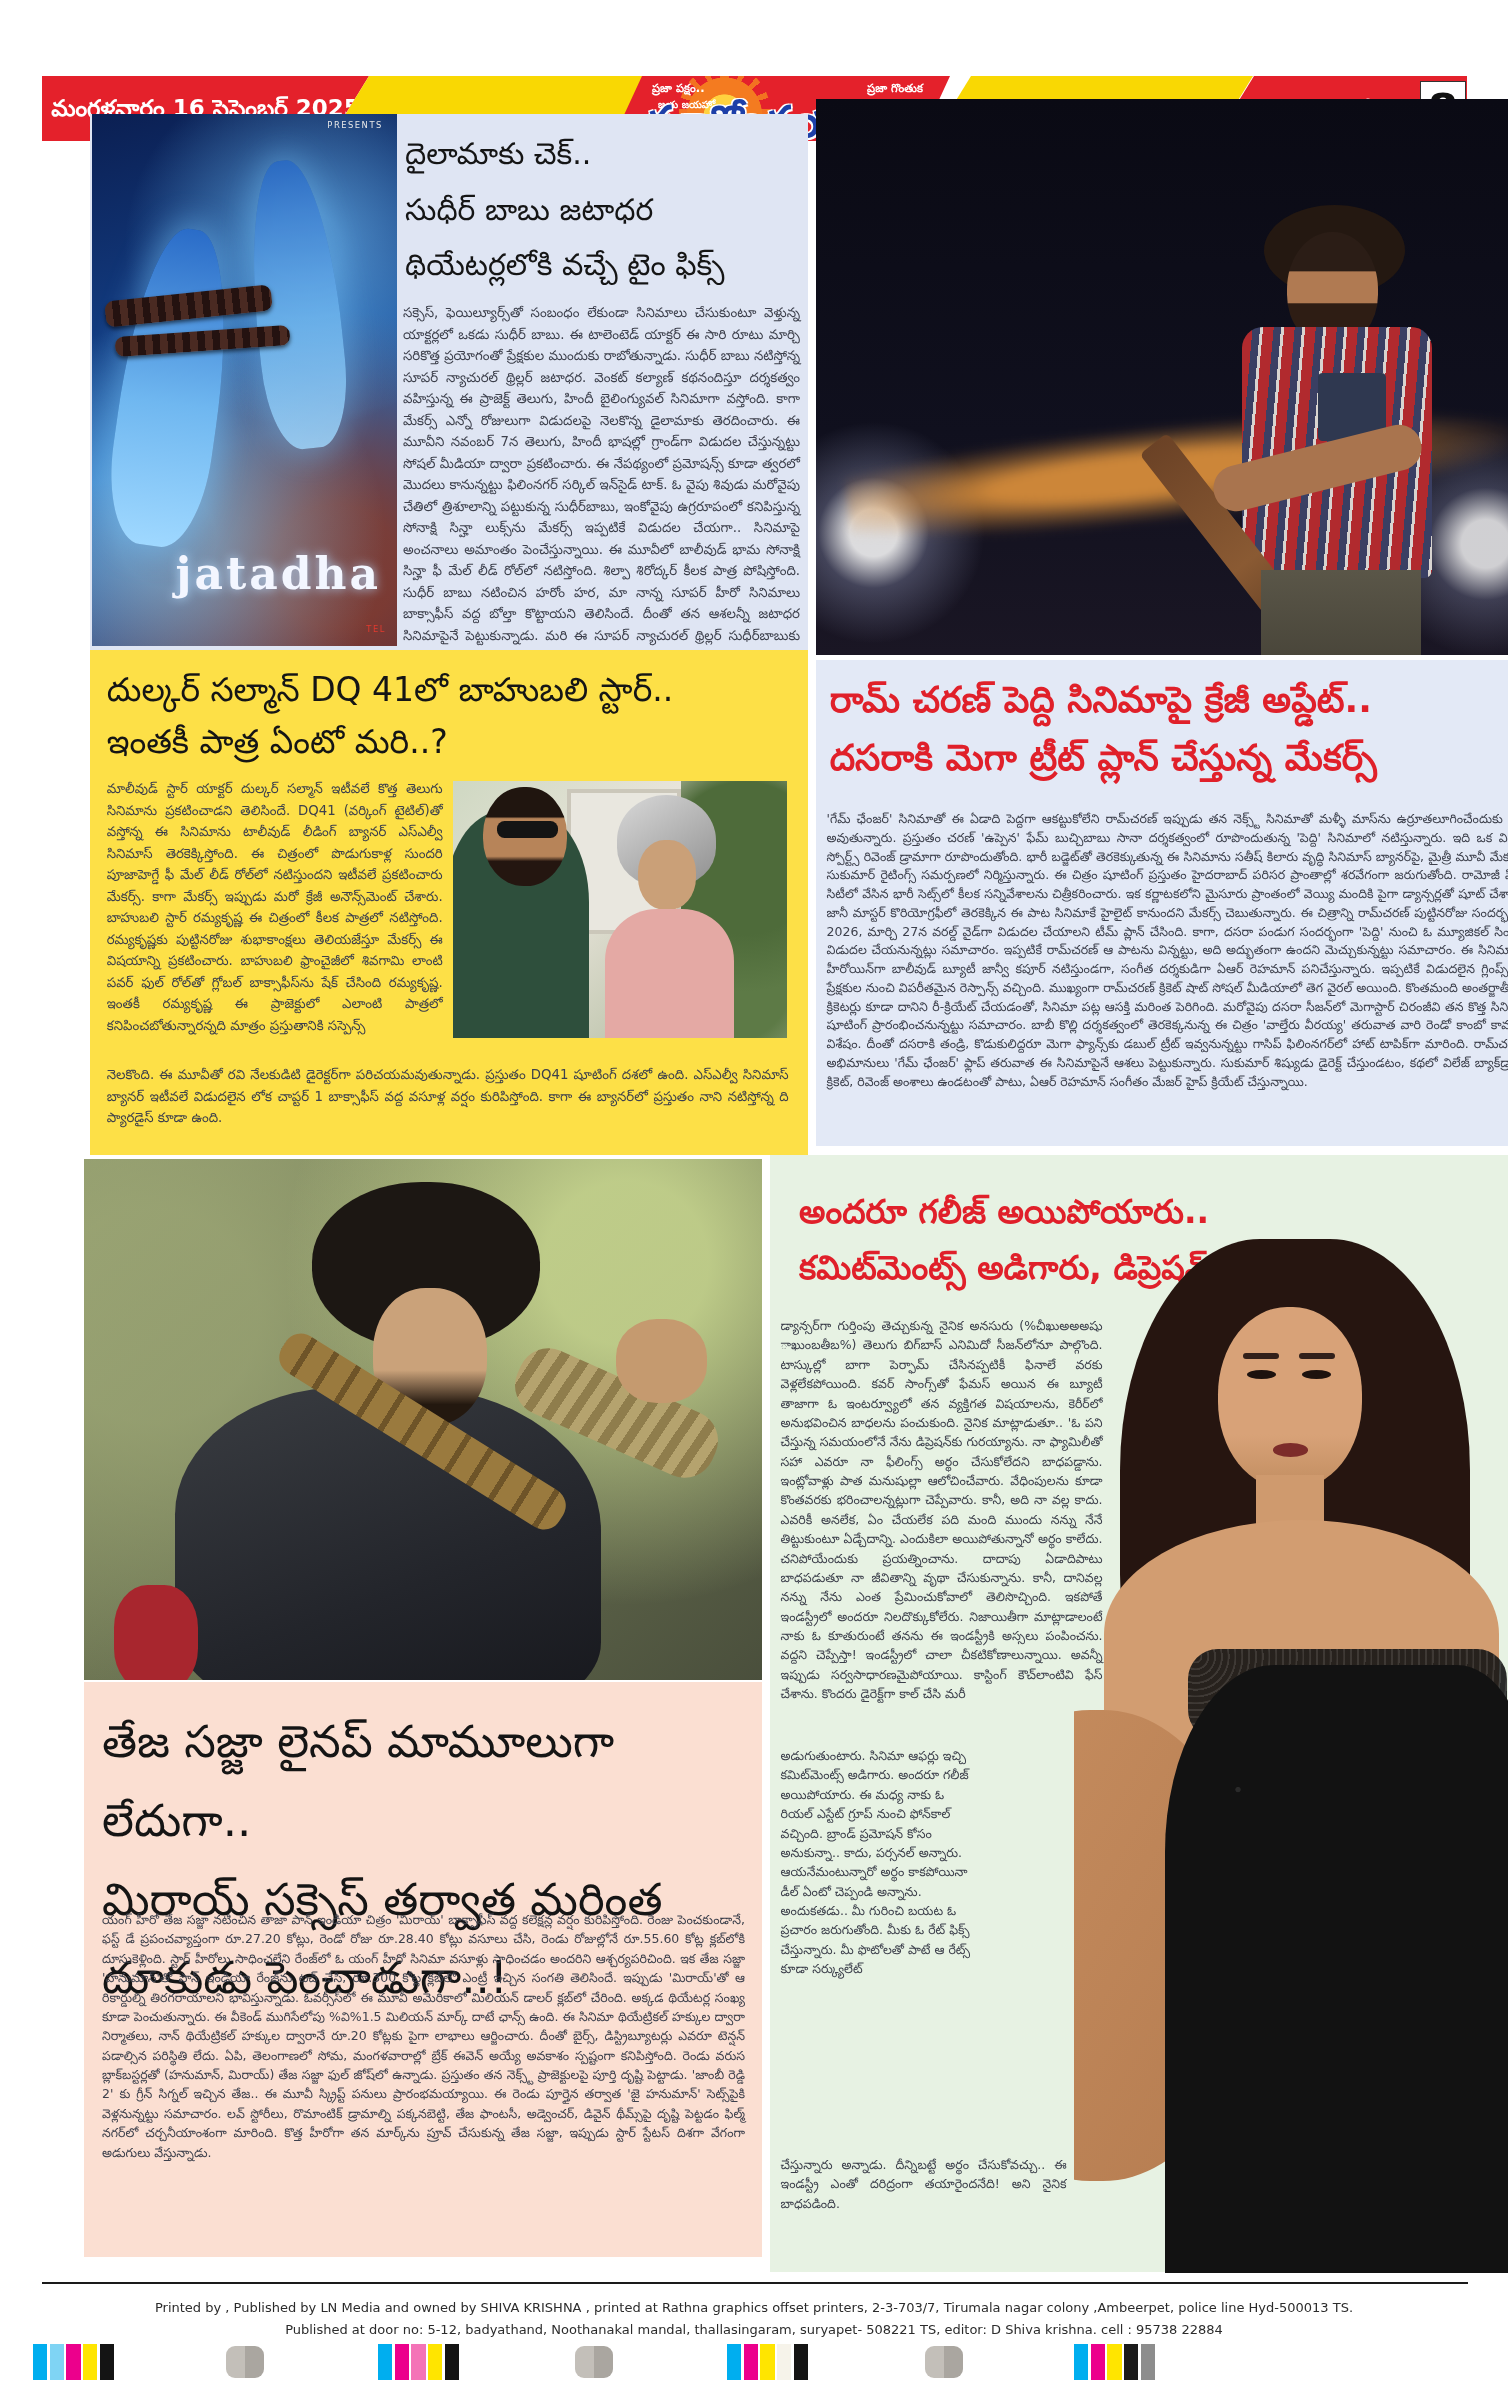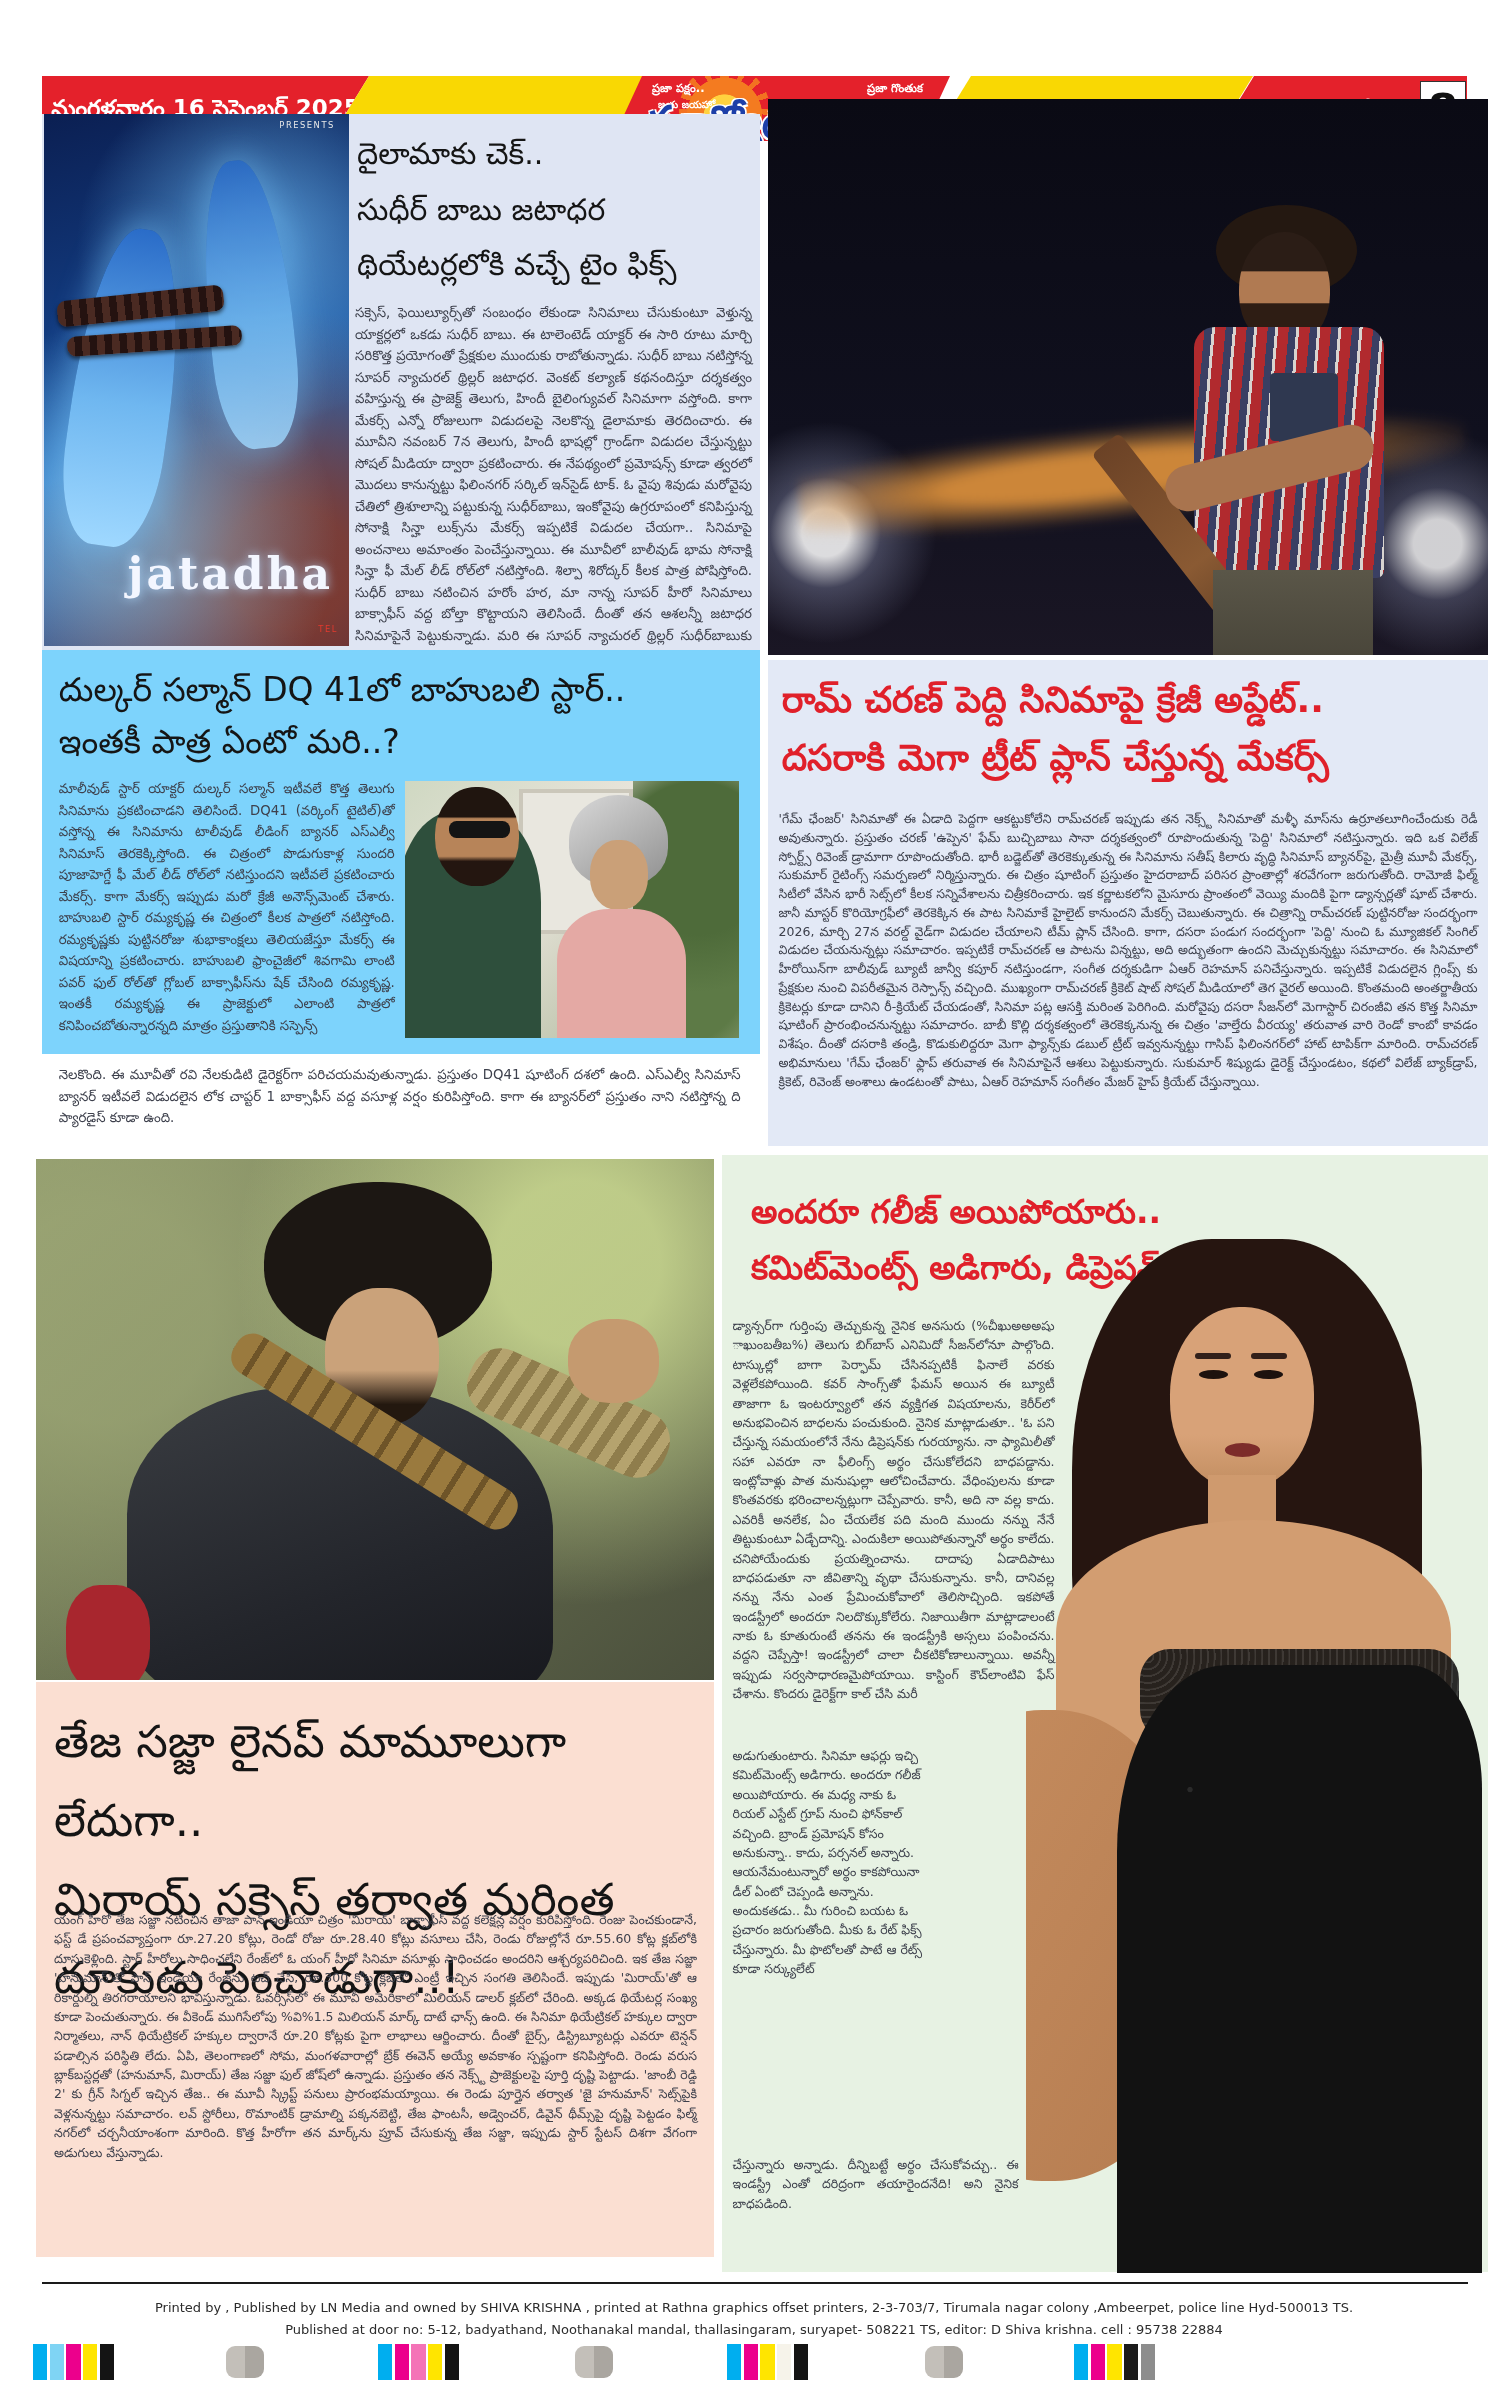--- a/index.html
+++ b/index.html
@@ -21,7 +21,7 @@
     text-shadow:-1.5px -1.5px 0 #fff,1.5px -1.5px 0 #fff,-1.5px 1.5px 0 #fff,1.5px 1.5px 0 #fff,0 2.3px 0 #fff;white-space:nowrap;}
   .logo-small{position:absolute;color:#ffffff;font-size:11.4px;font-weight:bold;white-space:nowrap;}
   
-  .panel{position:absolute;}
+  .panel{position:absolute;margin-left:48px;}
   .headline{font-weight:normal;color:#151515;line-height:1.55;}
   .headline-red{font-weight:bold;color:#e0202a;line-height:1.5;}
   .body-text{color:#3d404c;text-align:justify;font-size:13.3px;line-height:1.62;}

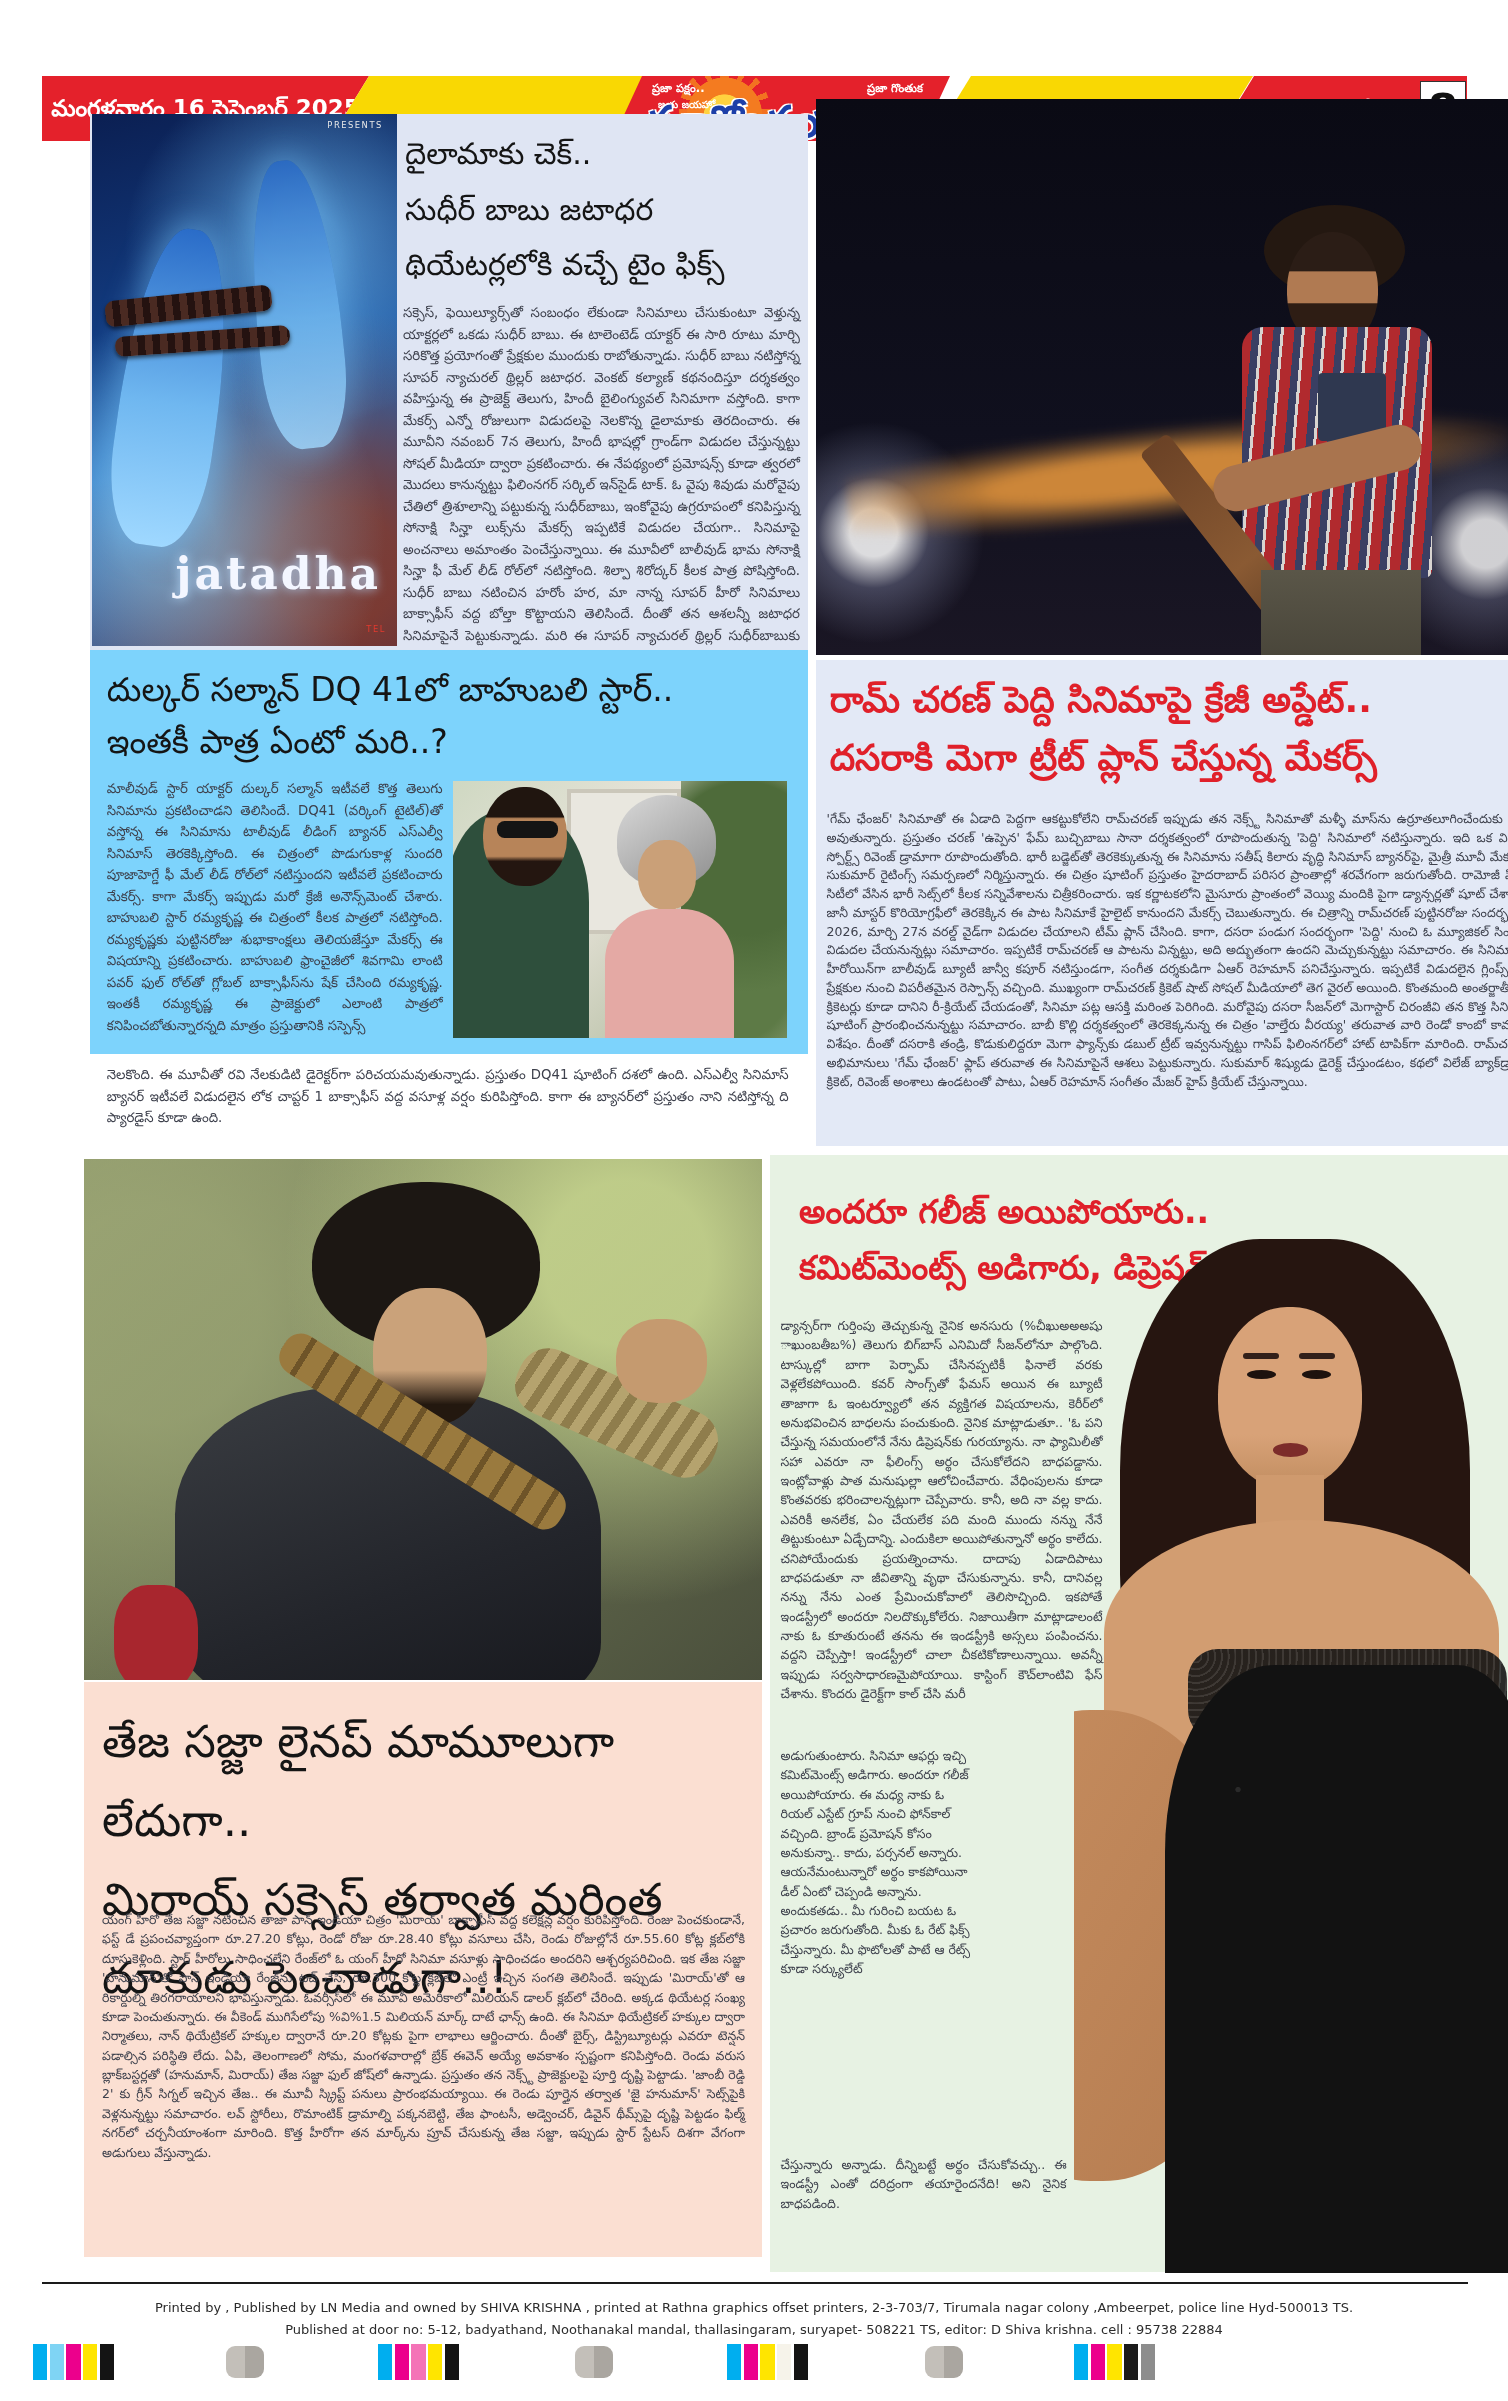--- a/index.html
+++ b/index.html
@@ -139,7 +139,7 @@
   <div class="body-text abs" style="left:313px;top:188px;width:397px;height:334px;">సక్సెస్, ఫెయిల్యూర్స్‌తో సంబంధం లేకుండా సినిమాలు చేసుకుంటూ వెళ్తున్న యాక్టర్లలో ఒకడు సుధీర్ బాబు. ఈ టాలెంటెడ్ యాక్టర్ ఈ సారి రూటు మార్చి సరికొత్త ప్రయోగంతో ప్రేక్షకుల ముందుకు రాబోతున్నాడు. సుధీర్ బాబు నటిస్తోన్న సూపర్ న్యాచురల్ థ్రిల్లర్ జటాధర. వెంకట్ కల్యాణ్ కథనందిస్తూ దర్శకత్వం వహిస్తున్న ఈ ప్రాజెక్ట్ తెలుగు, హిందీ బైలింగ్యువల్ సినిమాగా వస్తోంది. కాగా మేకర్స్ ఎన్నో రోజులుగా విడుదలపై నెలకొన్న డైలామాకు తెరదించారు. ఈ మూవీని నవంబర్ 7న తెలుగు, హిందీ భాషల్లో గ్రాండ్‌గా విడుదల చేస్తున్నట్టు సోషల్ మీడియా ద్వారా ప్రకటించారు. ఈ నేపథ్యంలో ప్రమోషన్స్ కూడా త్వరలో మొదలు కానున్నట్టు ఫిలింనగర్ సర్కిల్ ఇన్‌సైడ్ టాక్. ఓ వైపు శివుడు మరోవైపు చేతిలో త్రిశూలాన్ని పట్టుకున్న సుధీర్‌బాబు, ఇంకోవైపు ఉగ్రరూపంలో కనిపిస్తున్న సోనాక్షి సిన్హా లుక్స్‌ను మేకర్స్ ఇప్పటికే విడుదల చేయగా.. సినిమాపై అంచనాలు అమాంతం పెంచేస్తున్నాయి. ఈ మూవీలో బాలీవుడ్ భామ సోనాక్షి సిన్హా ఫీ మేల్ లీడ్ రోల్‌లో నటిస్తోంది. శిల్పా శిరోద్కర్ కీలక పాత్ర పోషిస్తోంది. సుధీర్ బాబు నటించిన హరోం హర, మా నాన్న సూపర్ హీరో సినిమాలు బాక్సాఫీస్ వద్ద బోల్తా కొట్టాయని తెలిసిందే. దీంతో తన ఆశలన్నీ జటాధర సినిమాపైనే పెట్టుకున్నాడు. మరి ఈ సూపర్ న్యాచురల్ థ్రిల్లర్ సుధీర్‌బాబుకు ఎంతలా కలిసొస్తుందో చూడాలి.</div>
 </div>
 
-<div class="panel" style="left:42px;top:650px;width:718px;height:404px;background:#7dd3fc;">
+<div class="panel" style="left:42px;top:650px;width:718px;height:505px;background:#fde047;">
   <div class="headline abs" style="left:16.7px;top:13.7px;width:692px;font-size:33px;line-height:1.6;">
     <div>దుల్కర్ సల్మాన్ DQ 41లో బాహుబలి స్టార్..</div>
     <div>ఇంతకీ పాత్ర ఏంటో మరి..?</div>

